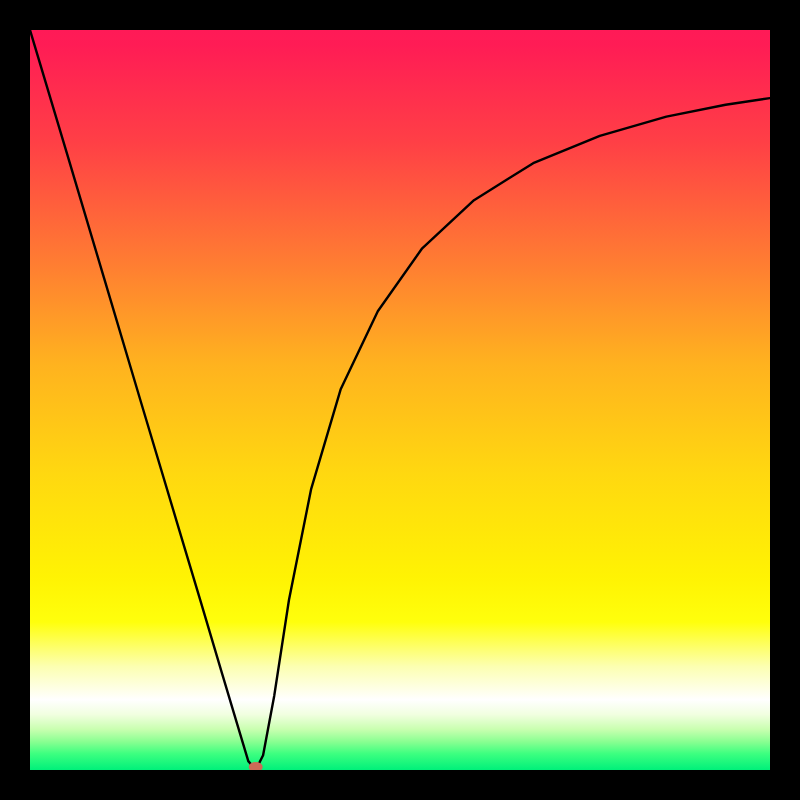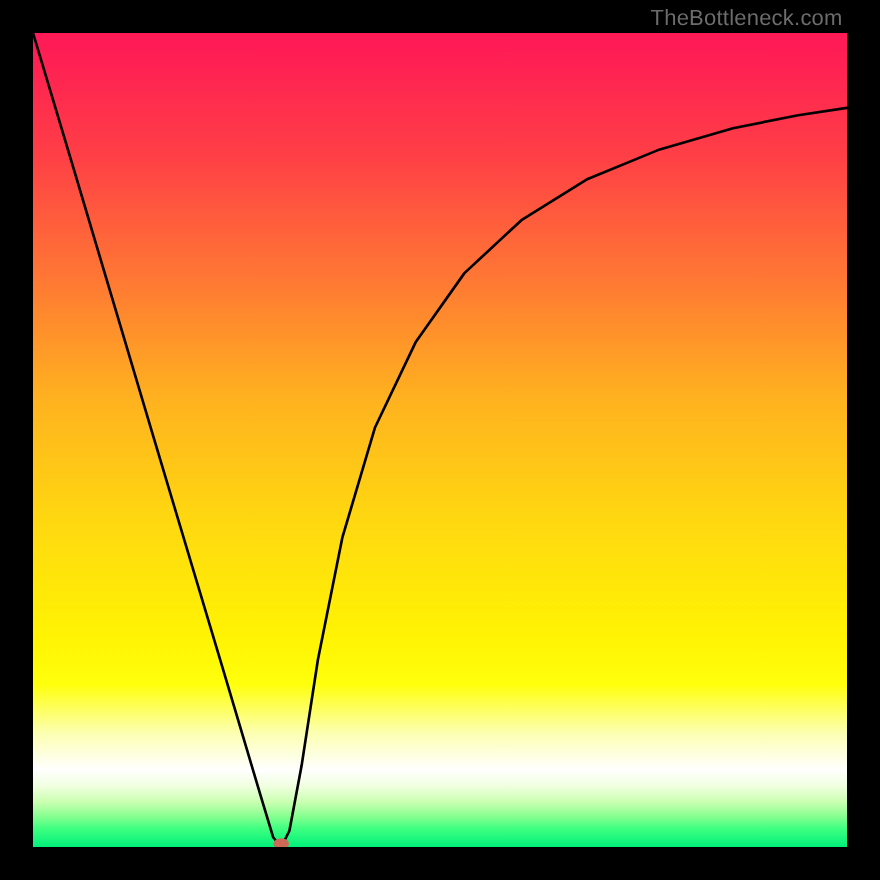--- a/index.html
+++ b/index.html
@@ -89,7 +89,6 @@
 
   </div>
 
-  <div class="watermark">TheBottleneck.com</div>
 
 </div>
 

